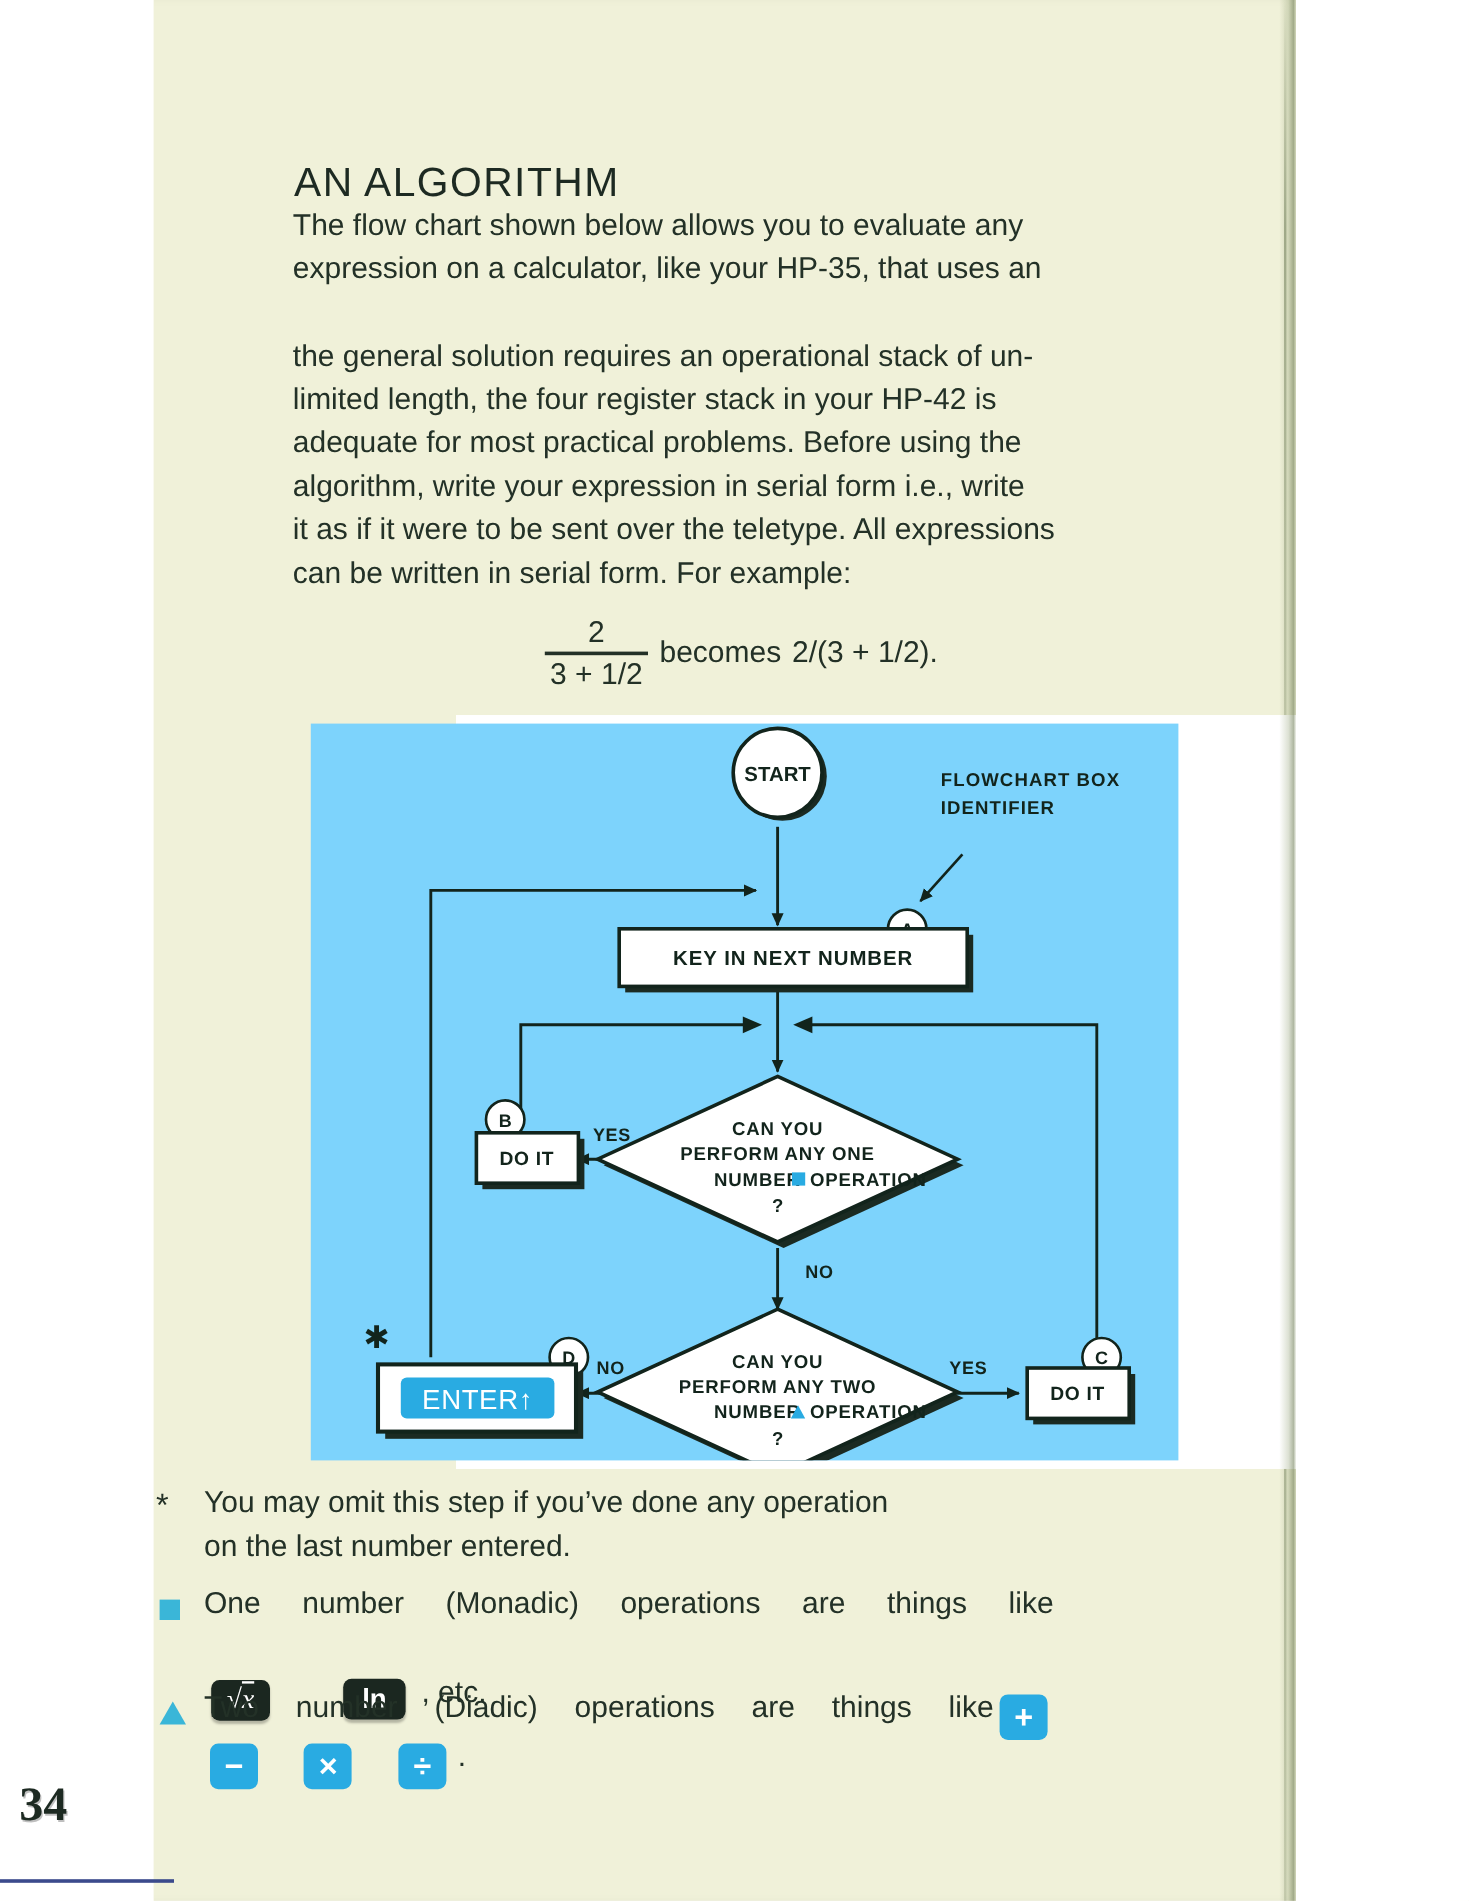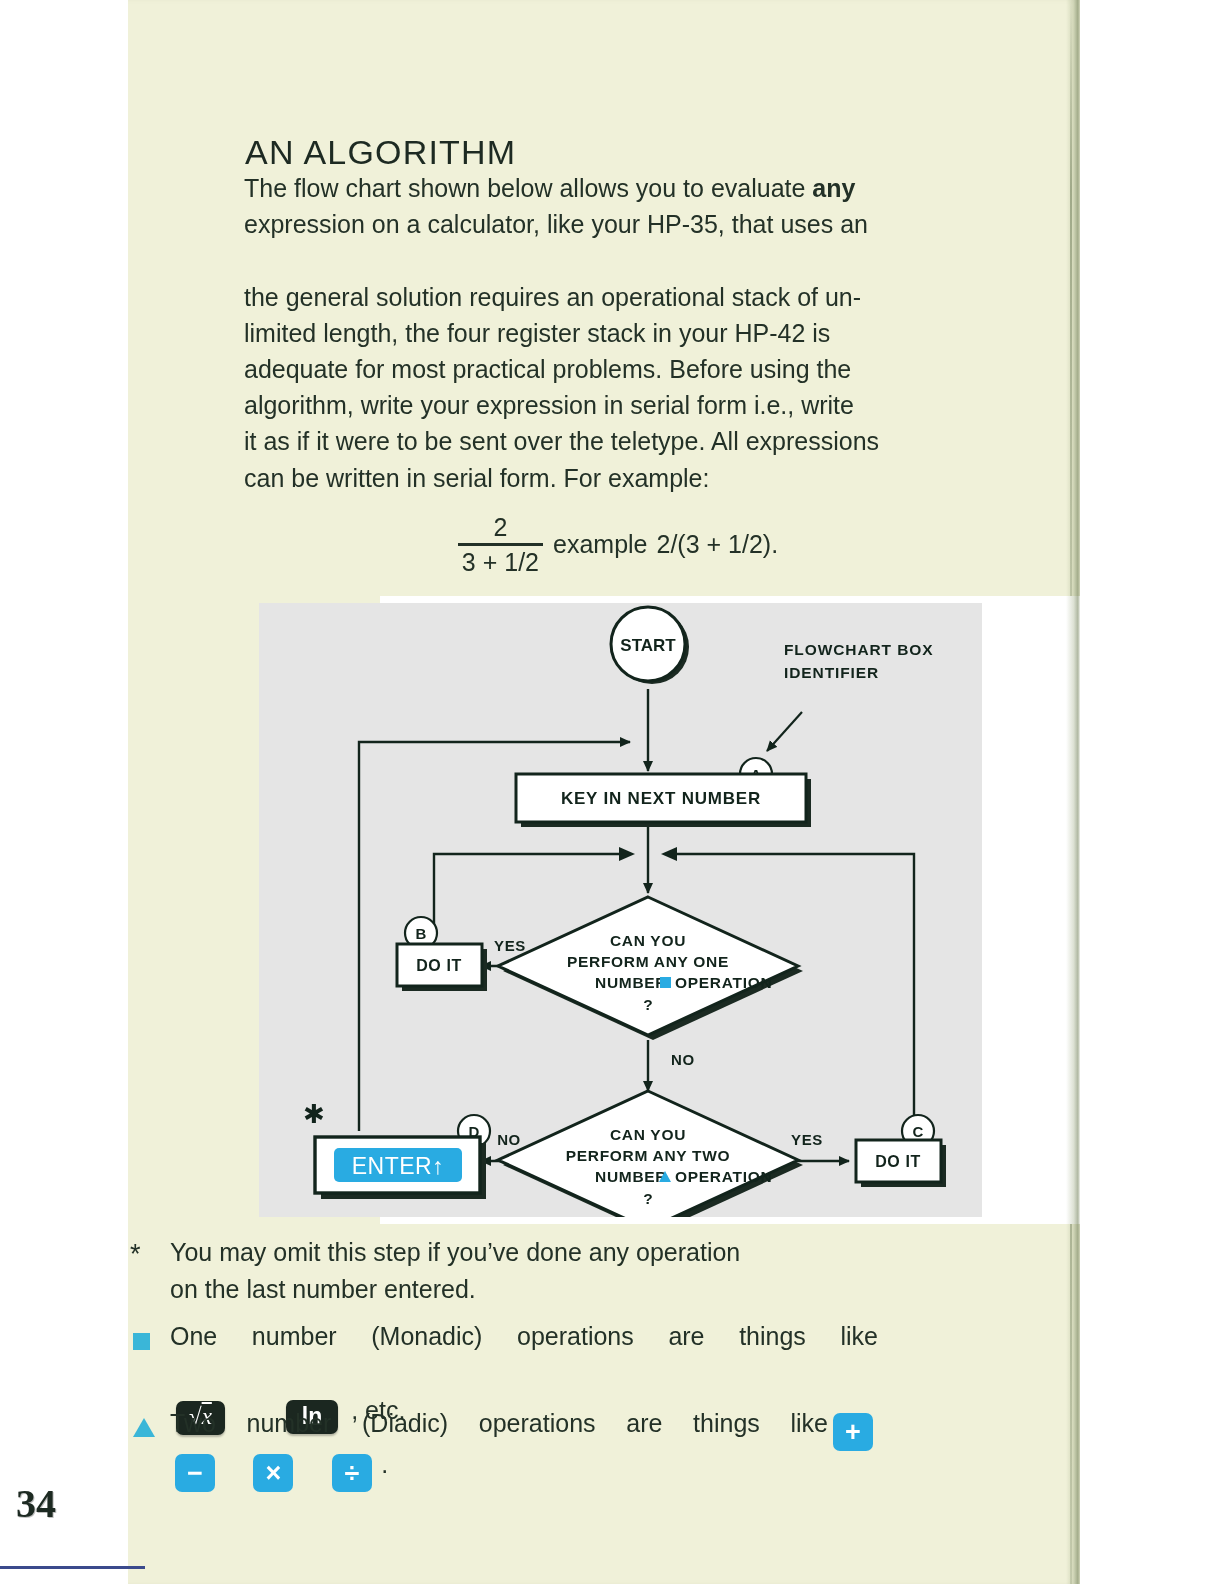--- a/index.html
+++ b/index.html
@@ -30,7 +30,7 @@
     font-size:25px;line-height:36.2px;color:#233127;
     text-align:justify;text-justify:inter-word;
   }
-  #para b{font-weight:700;}
+  #para b{font-weight:400;}
   #para .lastline{text-align:left;}
 
   

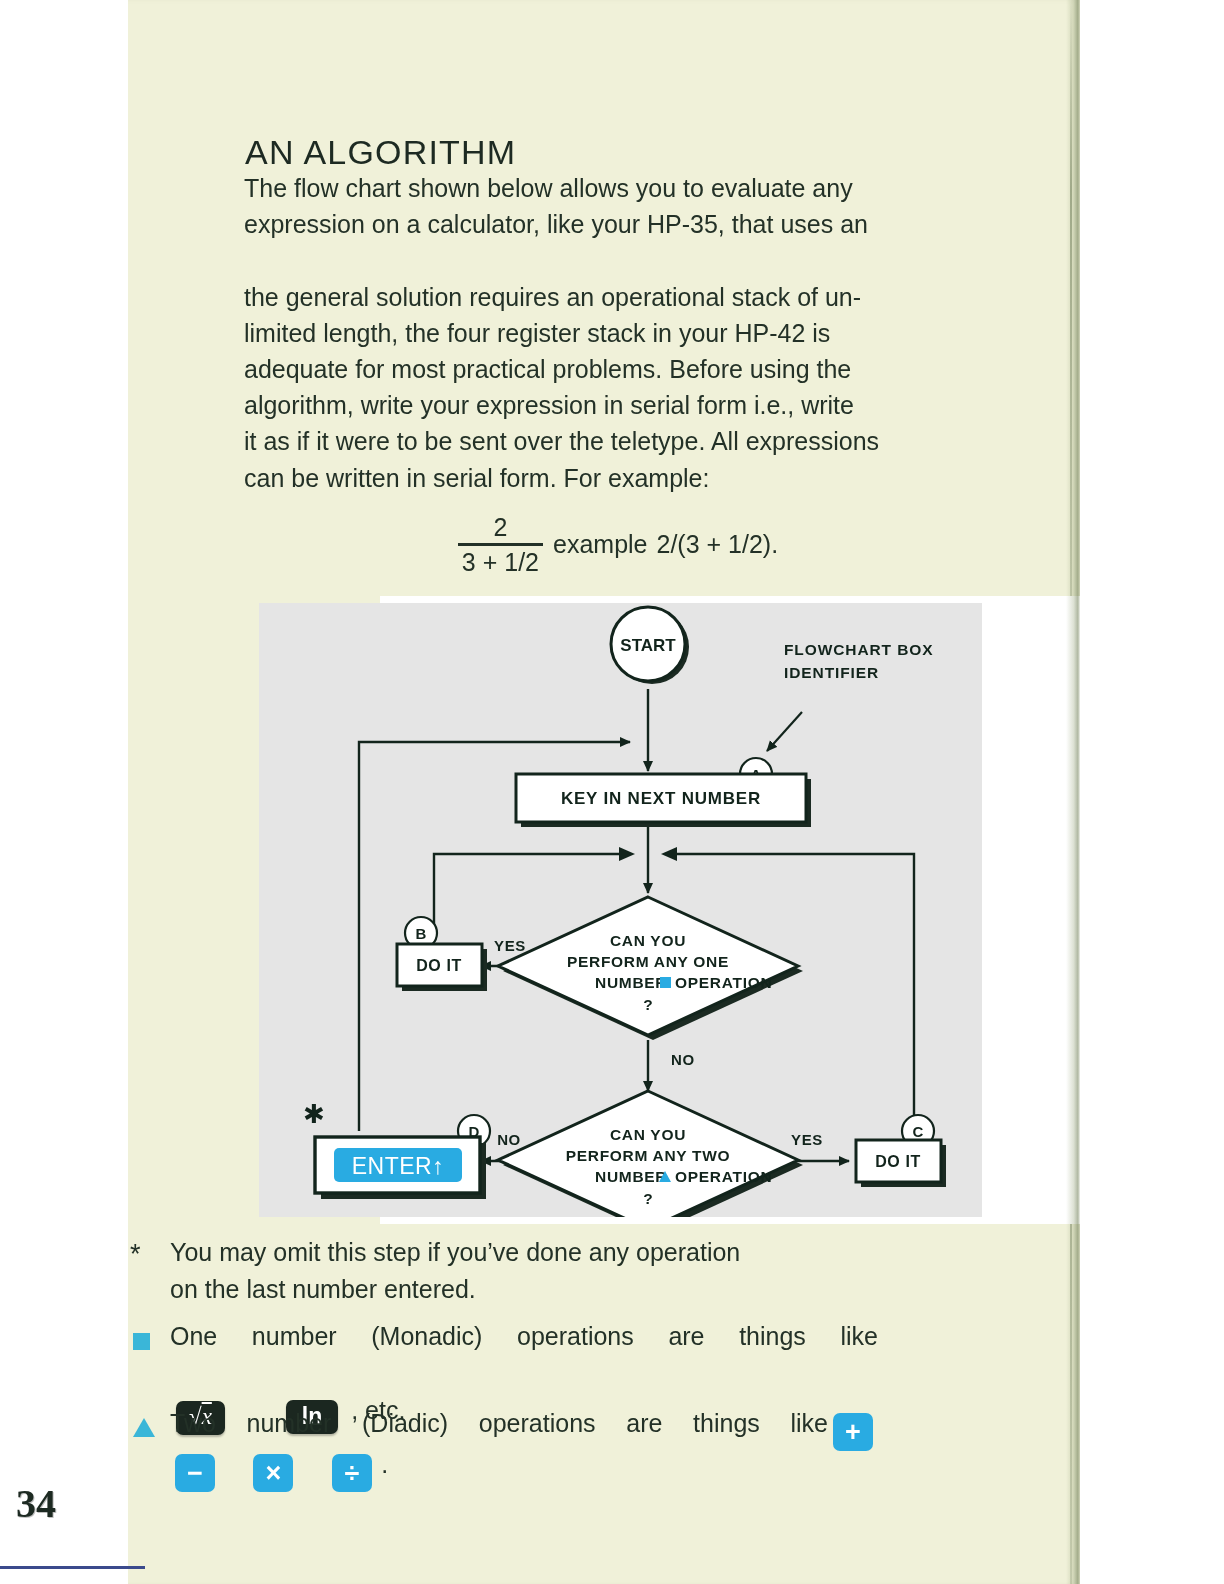--- a/index.html
+++ b/index.html
@@ -128,7 +128,7 @@
       <span class="bar"></span>
       <span class="den">3 + 1/2</span>
     </span>
-    <span class="becomes">example</span>
+    <span class="becomes">becomes</span>
     <span class="becomes" style="padding-left:9px">2/(3 + 1/2).</span>
   </div>
 

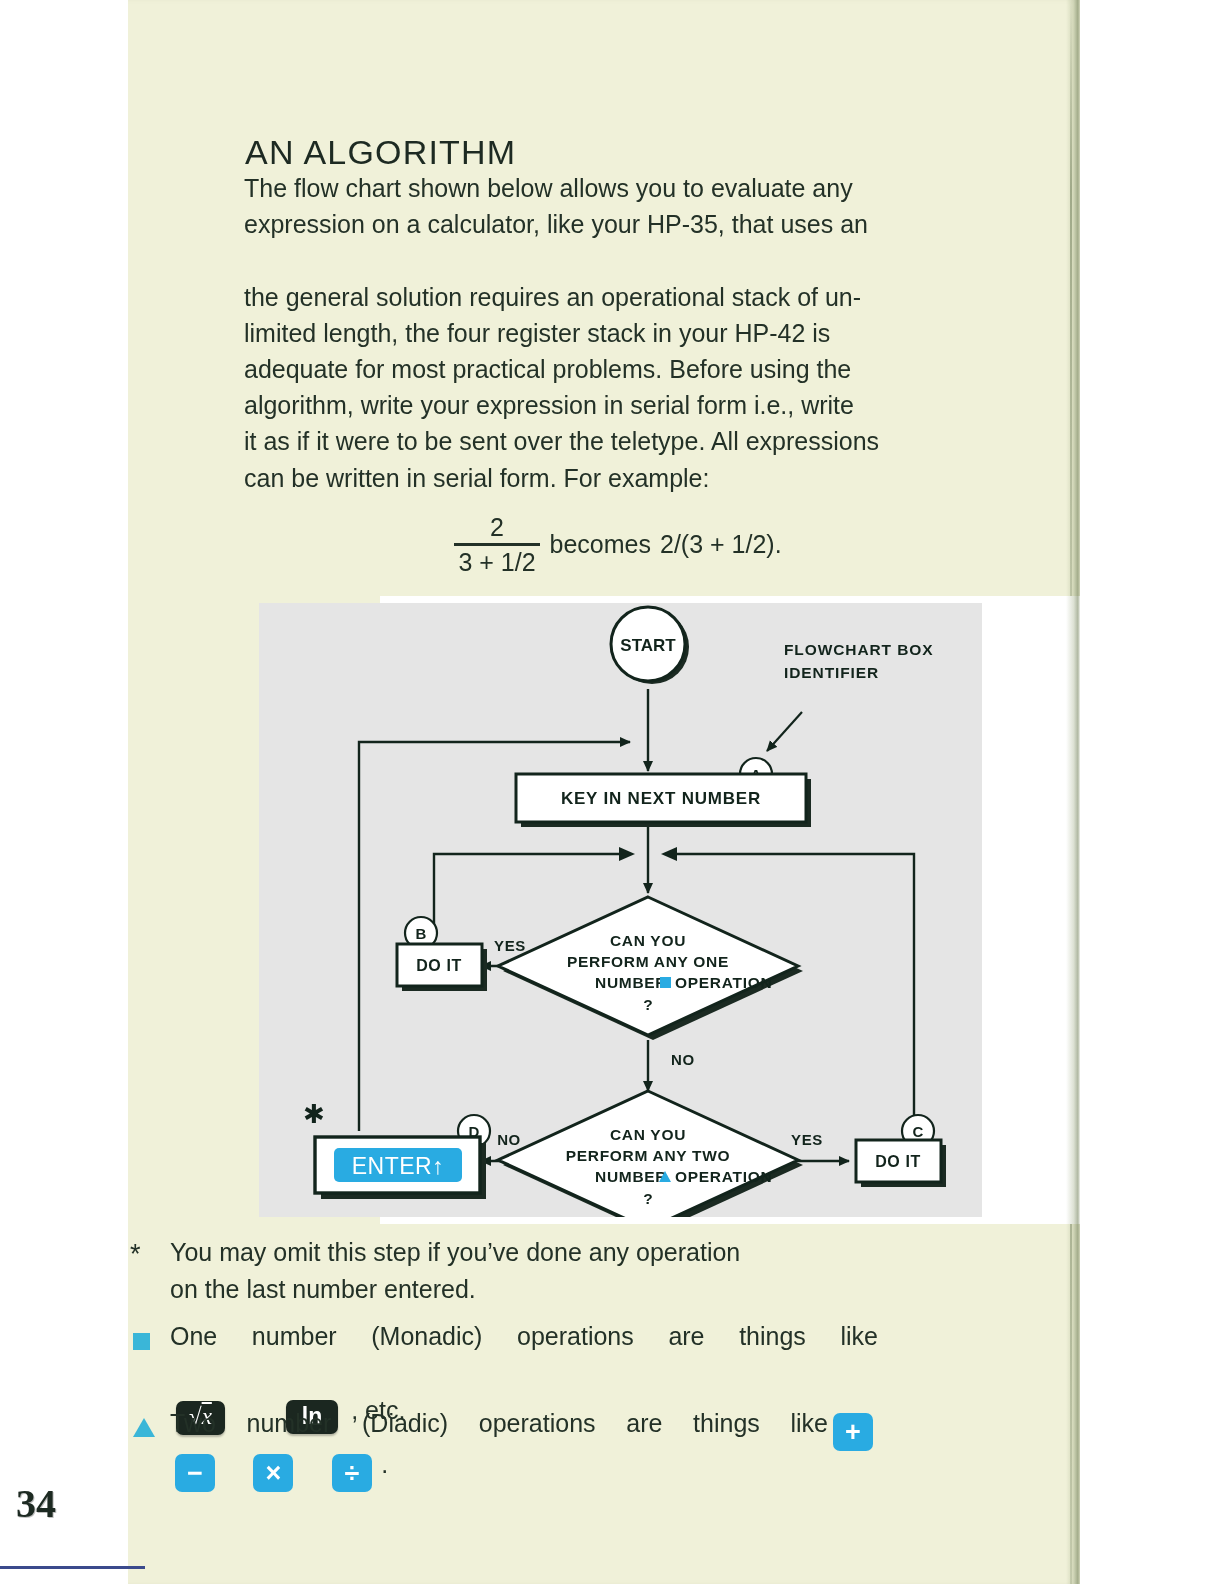--- a/index.html
+++ b/index.html
@@ -53,7 +53,7 @@
   }
   #chart{
     position:absolute;left:259px;top:603px;width:723px;height:614px;
-    background:#e5e5e5;overflow:hidden;
+    background:#7dd3fc;overflow:hidden;
   }
   #chart svg{display:block;}
 

